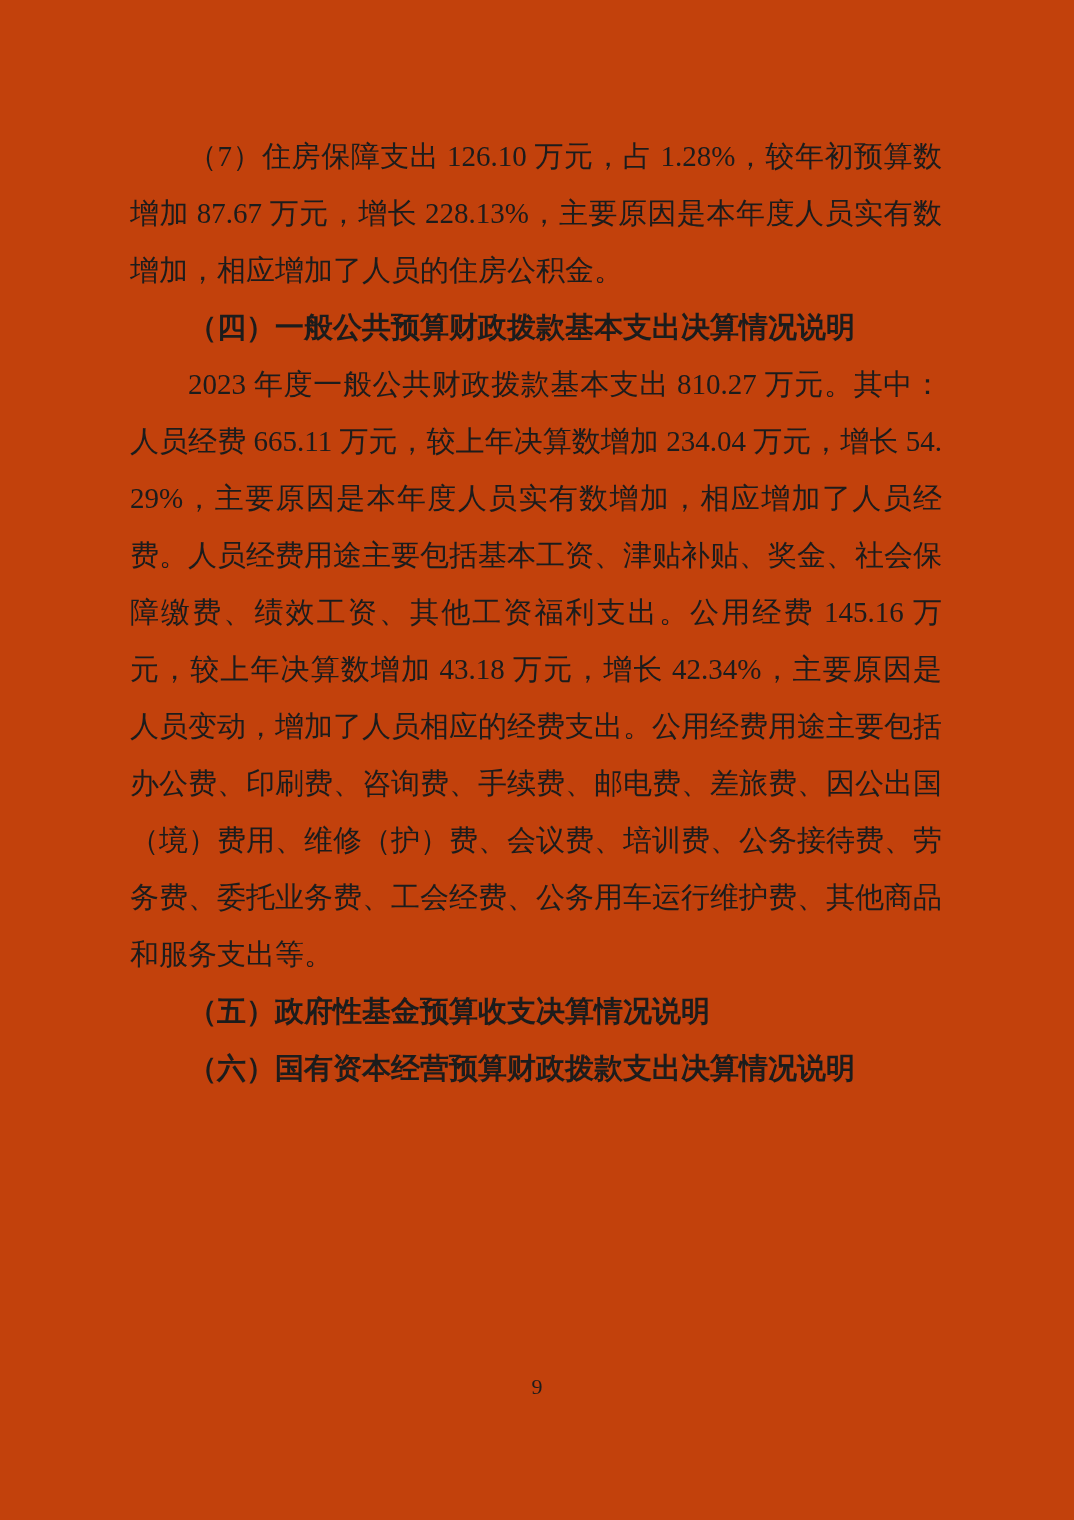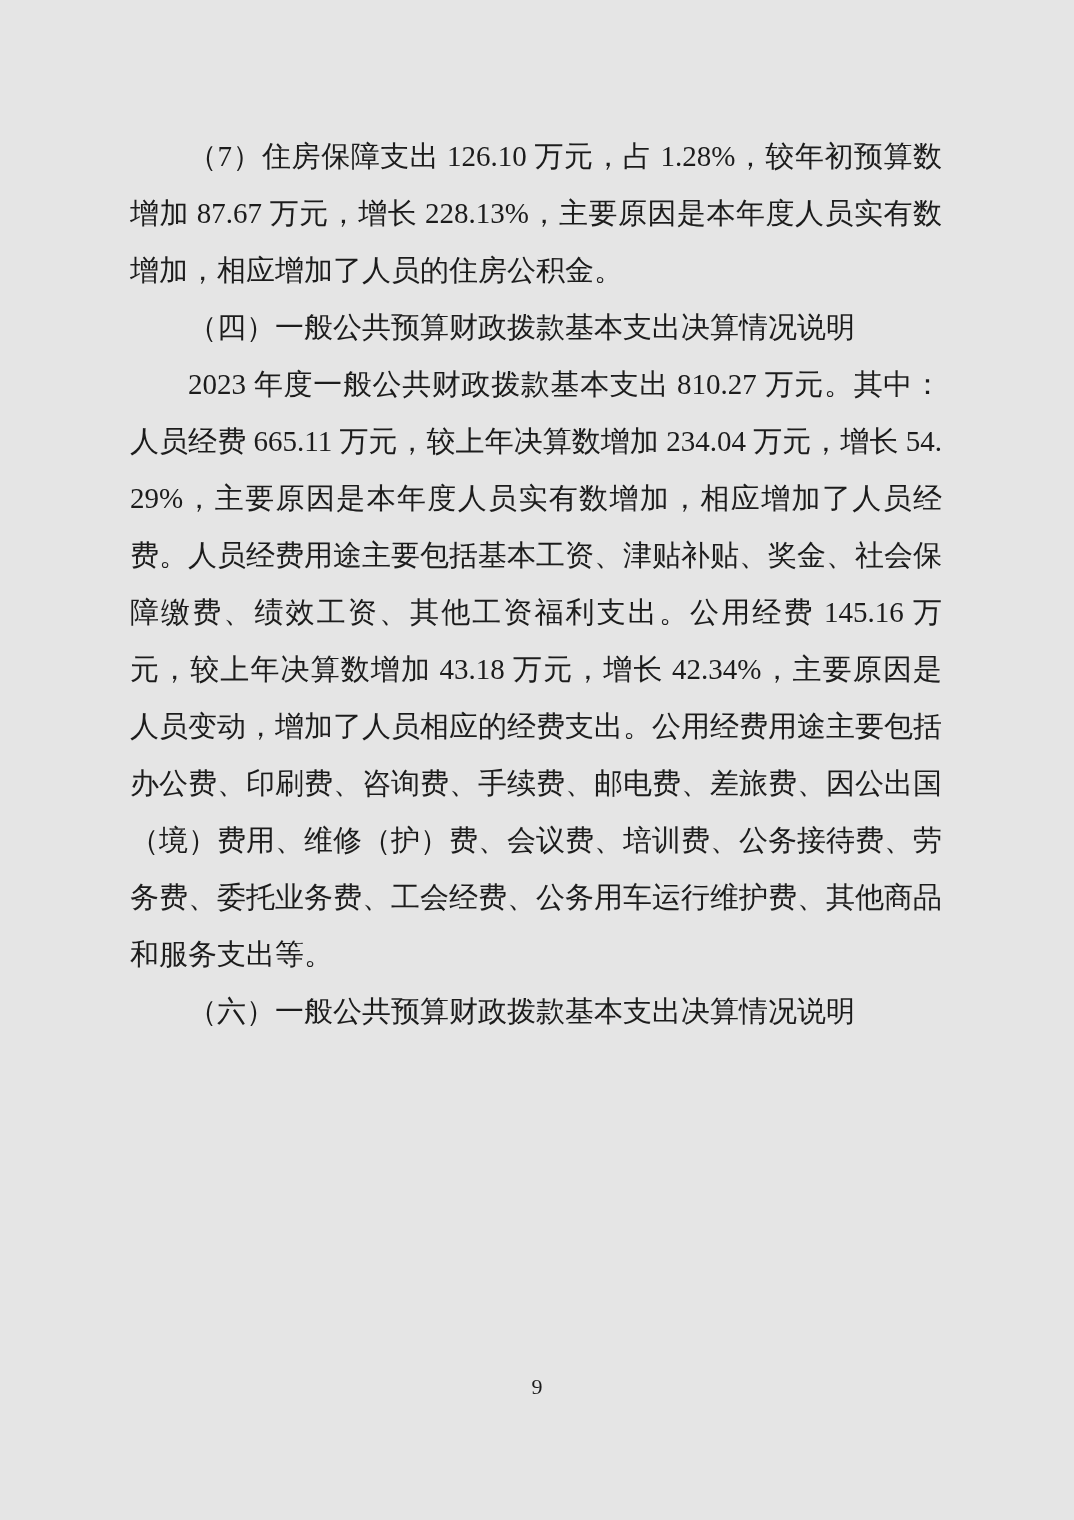--- a/index.html
+++ b/index.html
@@ -11,7 +11,7 @@
     position: relative;
     width: 1074px;
     height: 1520px;
-    background: #e5e5e5;
+    background: #c2410c;
     overflow: hidden;
     font-family: "Liberation Serif", "DejaVu Serif", serif;
     color: #1c1c1c;

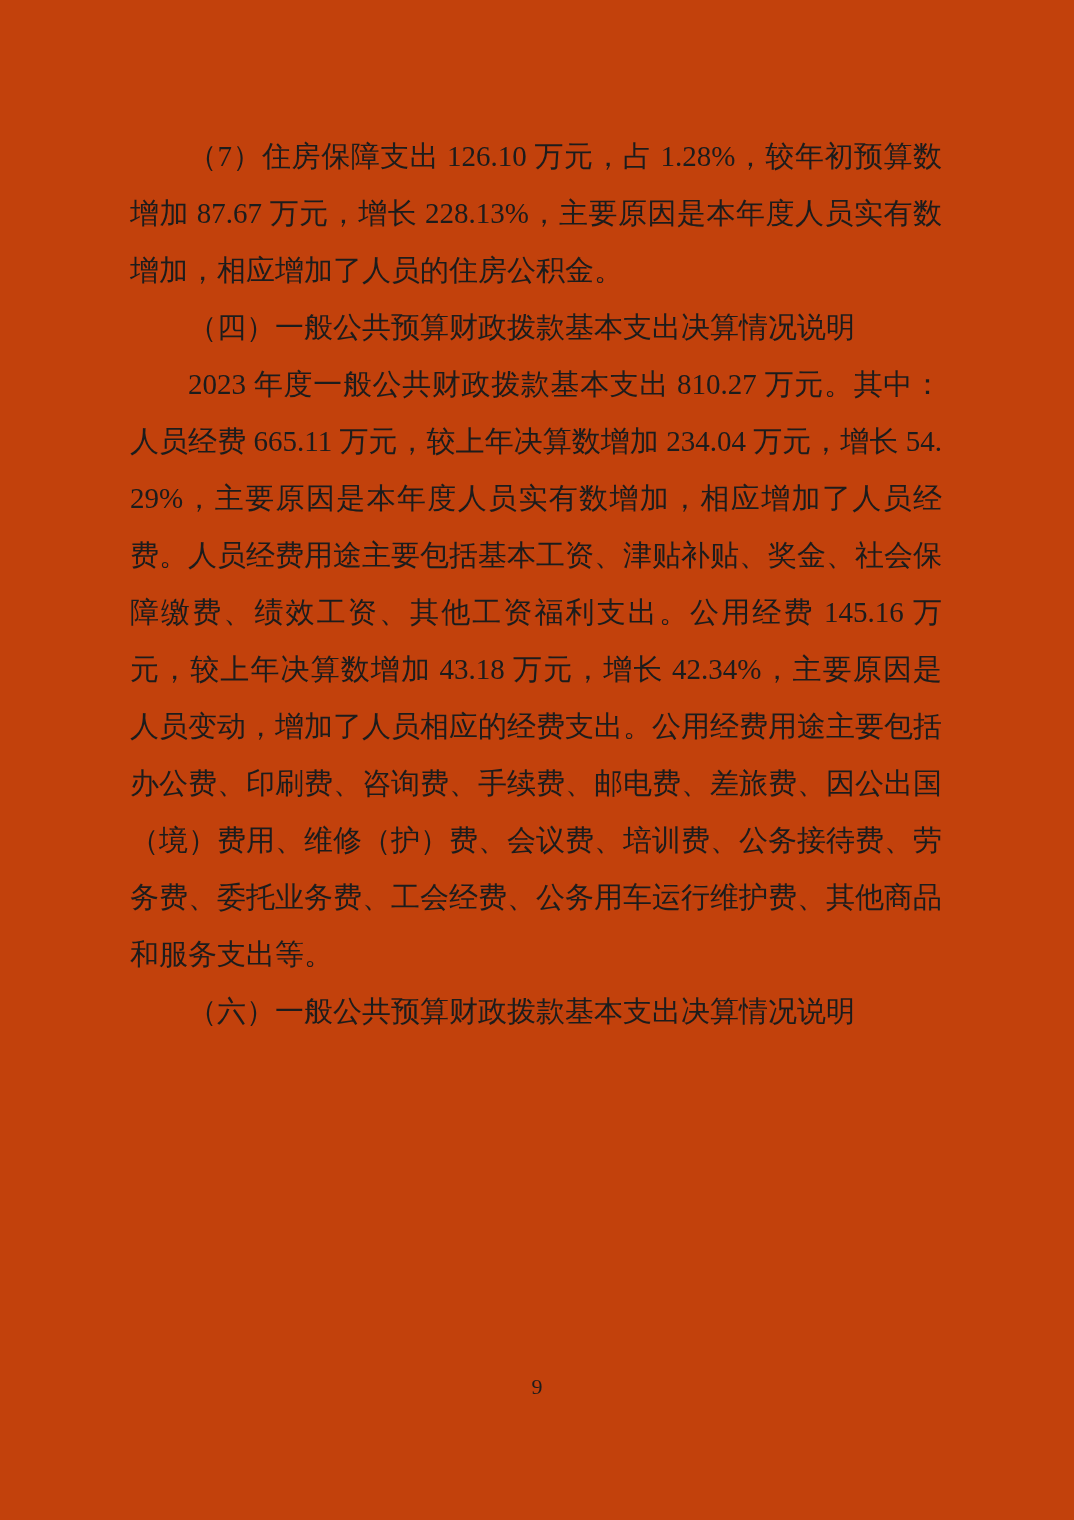--- a/index.html
+++ b/index.html
@@ -31,7 +31,7 @@
     word-break: break-all;
   }
   .content p.heading {
-    font-weight: normal;
+    font-weight: bold;
     text-align: center;
   }
   .page-footer {

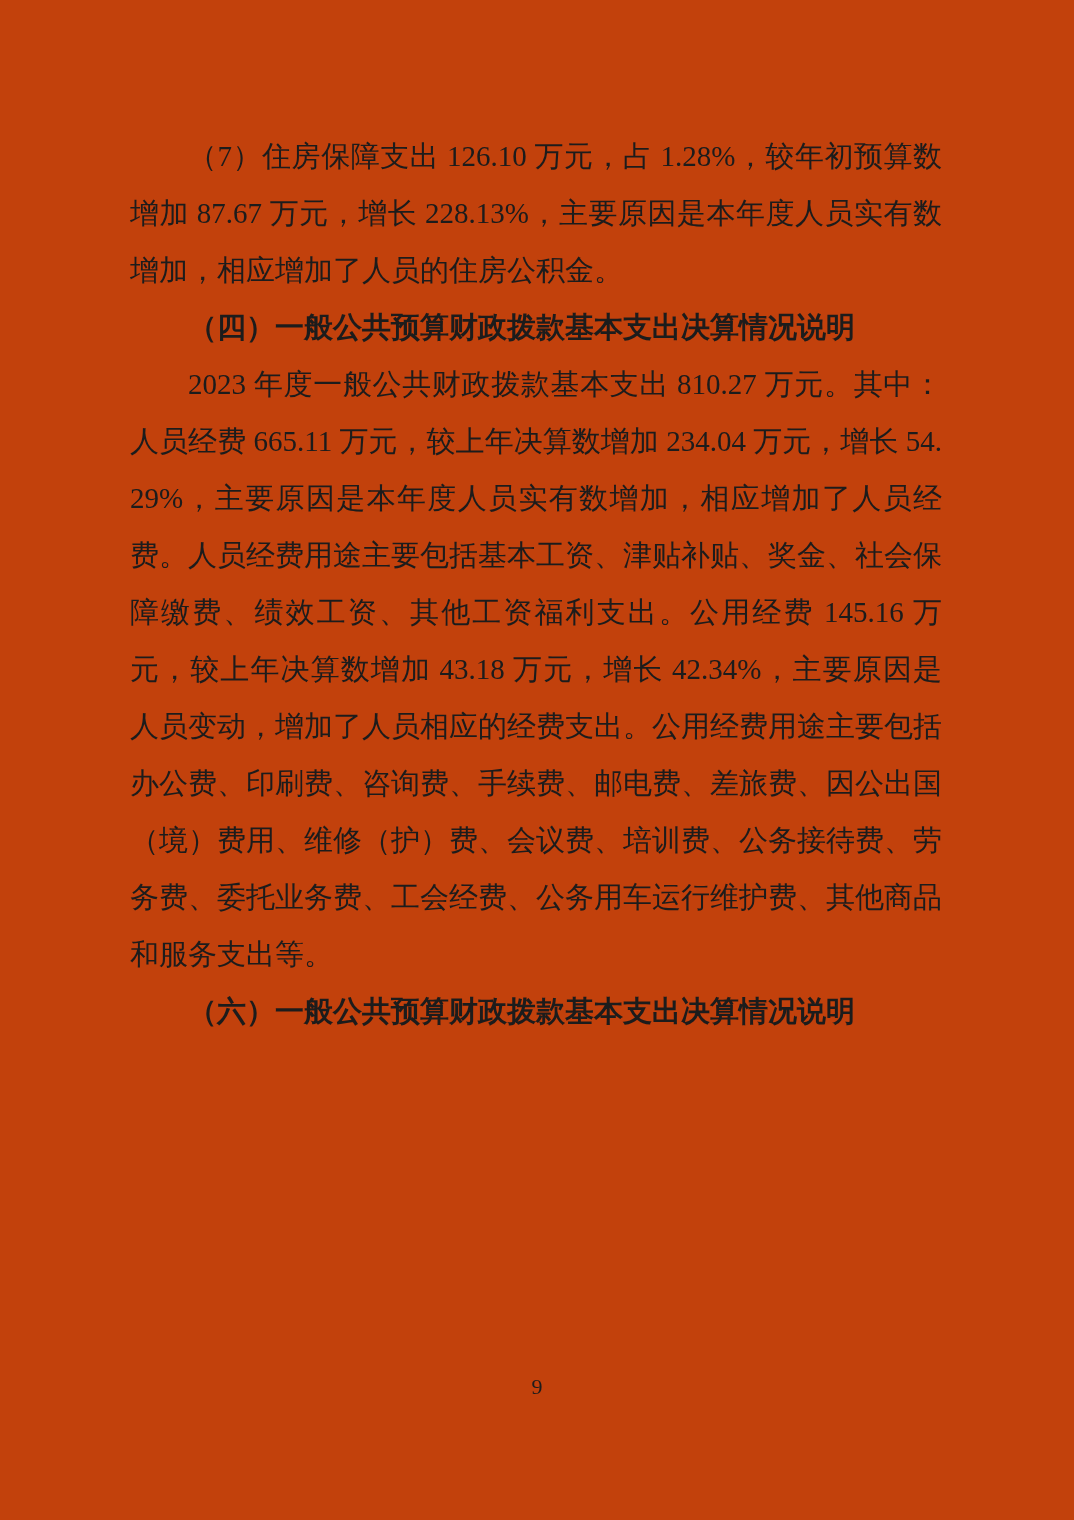--- a/index.html
+++ b/index.html
@@ -53,6 +53,7 @@
     <p class="body">（7）住房保障支出 126.10 万元，占 1.28%，较年初预算数增加 87.67 万元，增长 228.13%，主要原因是本年度人员实有数增加，相应增加了人员的住房公积金。</p>
     <p class="heading">（四）一般公共预算财政拨款基本支出决算情况说明</p>
     <p class="body">2023 年度一般公共财政拨款基本支出 810.27 万元。其中：人员经费 665.11 万元，较上年决算数增加 234.04 万元，增长 54.29%，主要原因是本年度人员实有数增加，相应增加了人员经费。人员经费用途主要包括基本工资、津贴补贴、奖金、社会保障缴费、绩效工资、其他工资福利支出。公用经费 145.16 万元，较上年决算数增加 43.18 万元，增长 42.34%，主要原因是人员变动，增加了人员相应的经费支出。公用经费用途主要包括办公费、印刷费、咨询费、手续费、邮电费、差旅费、因公出国（境）费用、维修（护）费、会议费、培训费、公务接待费、劳务费、委托业务费、工会经费、公务用车运行维护费、其他商品和服务支出等。</p>
+    <p class="heading">（五）政府性基金预算收支决算情况说明</p>
     <p class="heading">（六）一般公共预算财政拨款基本支出决算情况说明</p>
   </div>
   <div class="page-footer">9</div>

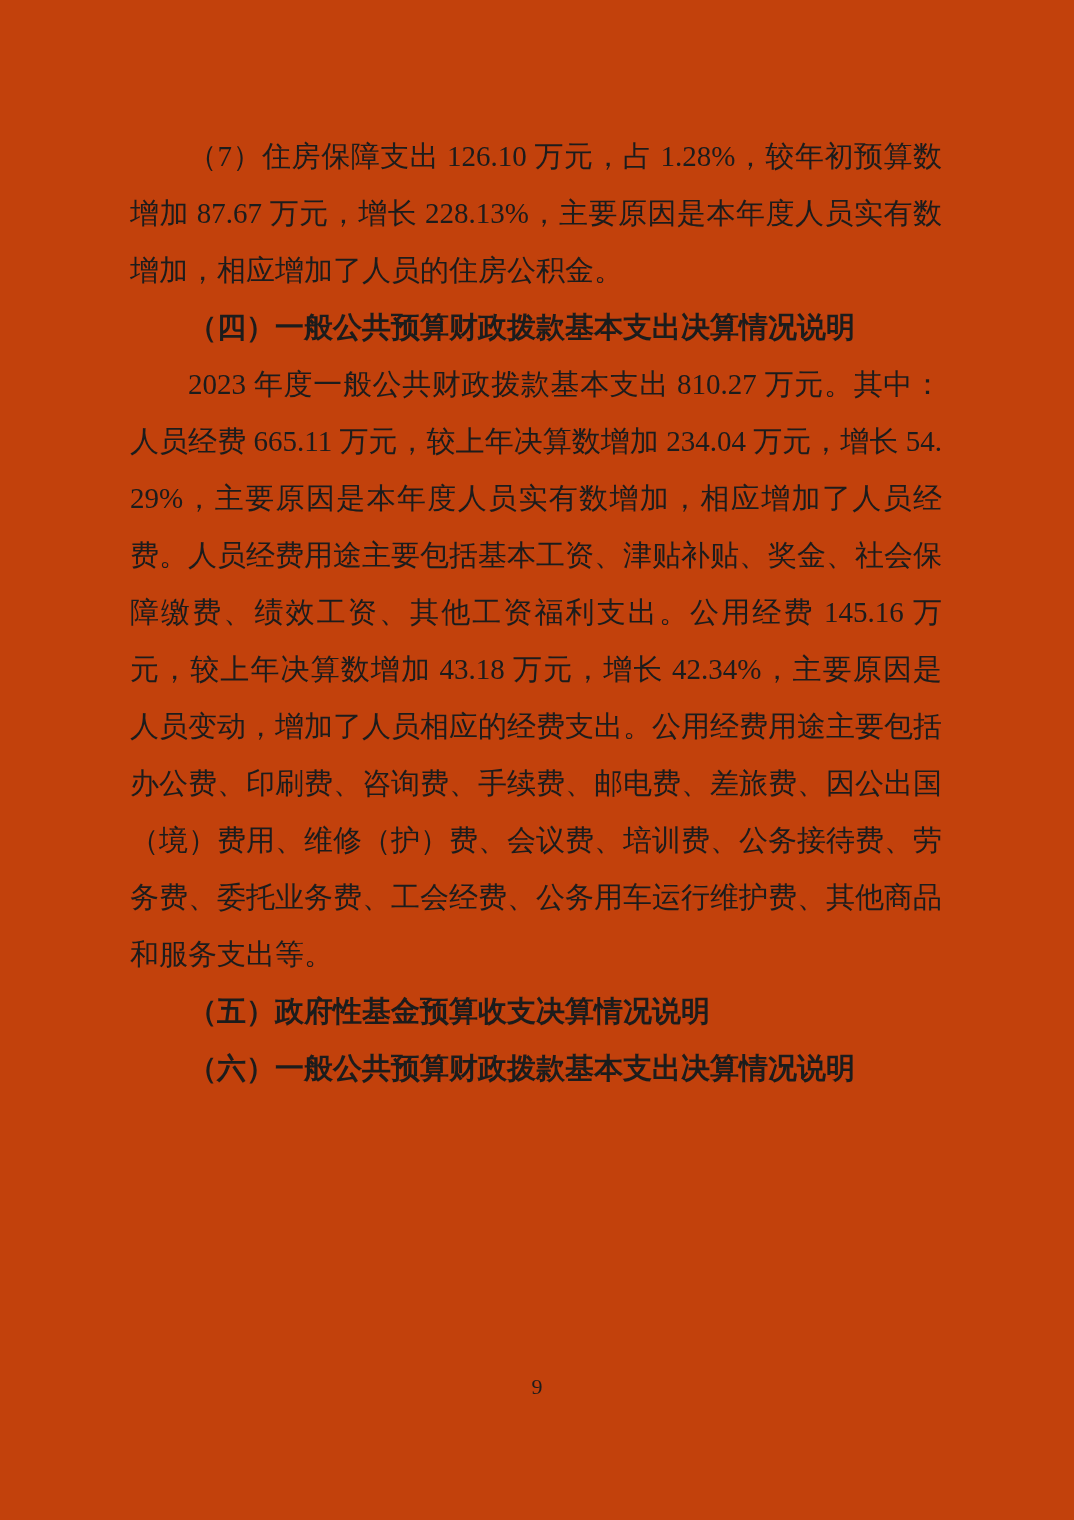--- a/index.html
+++ b/index.html
@@ -54,7 +54,7 @@
     <p class="heading">（四）一般公共预算财政拨款基本支出决算情况说明</p>
     <p class="body">2023 年度一般公共财政拨款基本支出 810.27 万元。其中：人员经费 665.11 万元，较上年决算数增加 234.04 万元，增长 54.29%，主要原因是本年度人员实有数增加，相应增加了人员经费。人员经费用途主要包括基本工资、津贴补贴、奖金、社会保障缴费、绩效工资、其他工资福利支出。公用经费 145.16 万元，较上年决算数增加 43.18 万元，增长 42.34%，主要原因是人员变动，增加了人员相应的经费支出。公用经费用途主要包括办公费、印刷费、咨询费、手续费、邮电费、差旅费、因公出国（境）费用、维修（护）费、会议费、培训费、公务接待费、劳务费、委托业务费、工会经费、公务用车运行维护费、其他商品和服务支出等。</p>
     <p class="heading">（五）政府性基金预算收支决算情况说明</p>
-    <p class="heading">（六）一般公共预算财政拨款基本支出决算情况说明</p>
+    <p class="heading">（六）国有资本经营预算财政拨款支出决算情况说明</p>
   </div>
   <div class="page-footer">9</div>
 </div>

